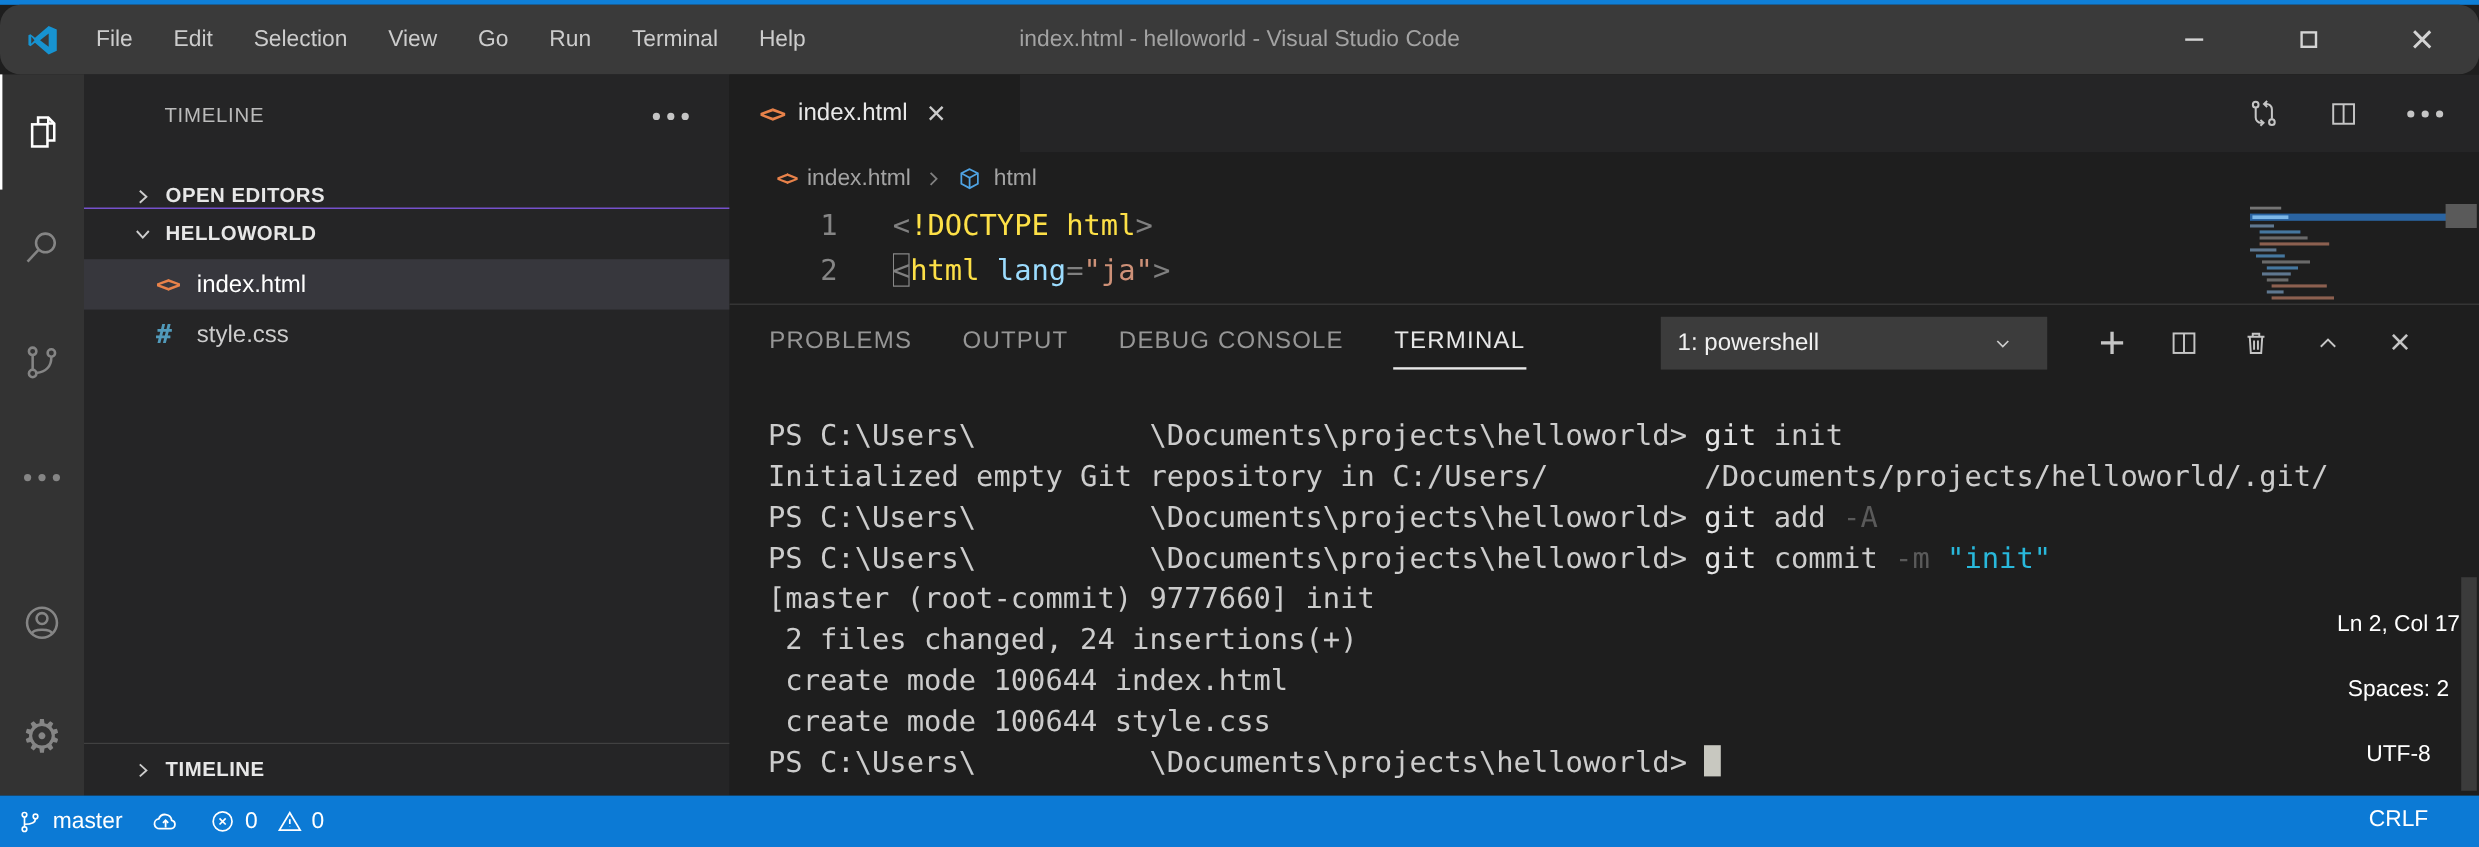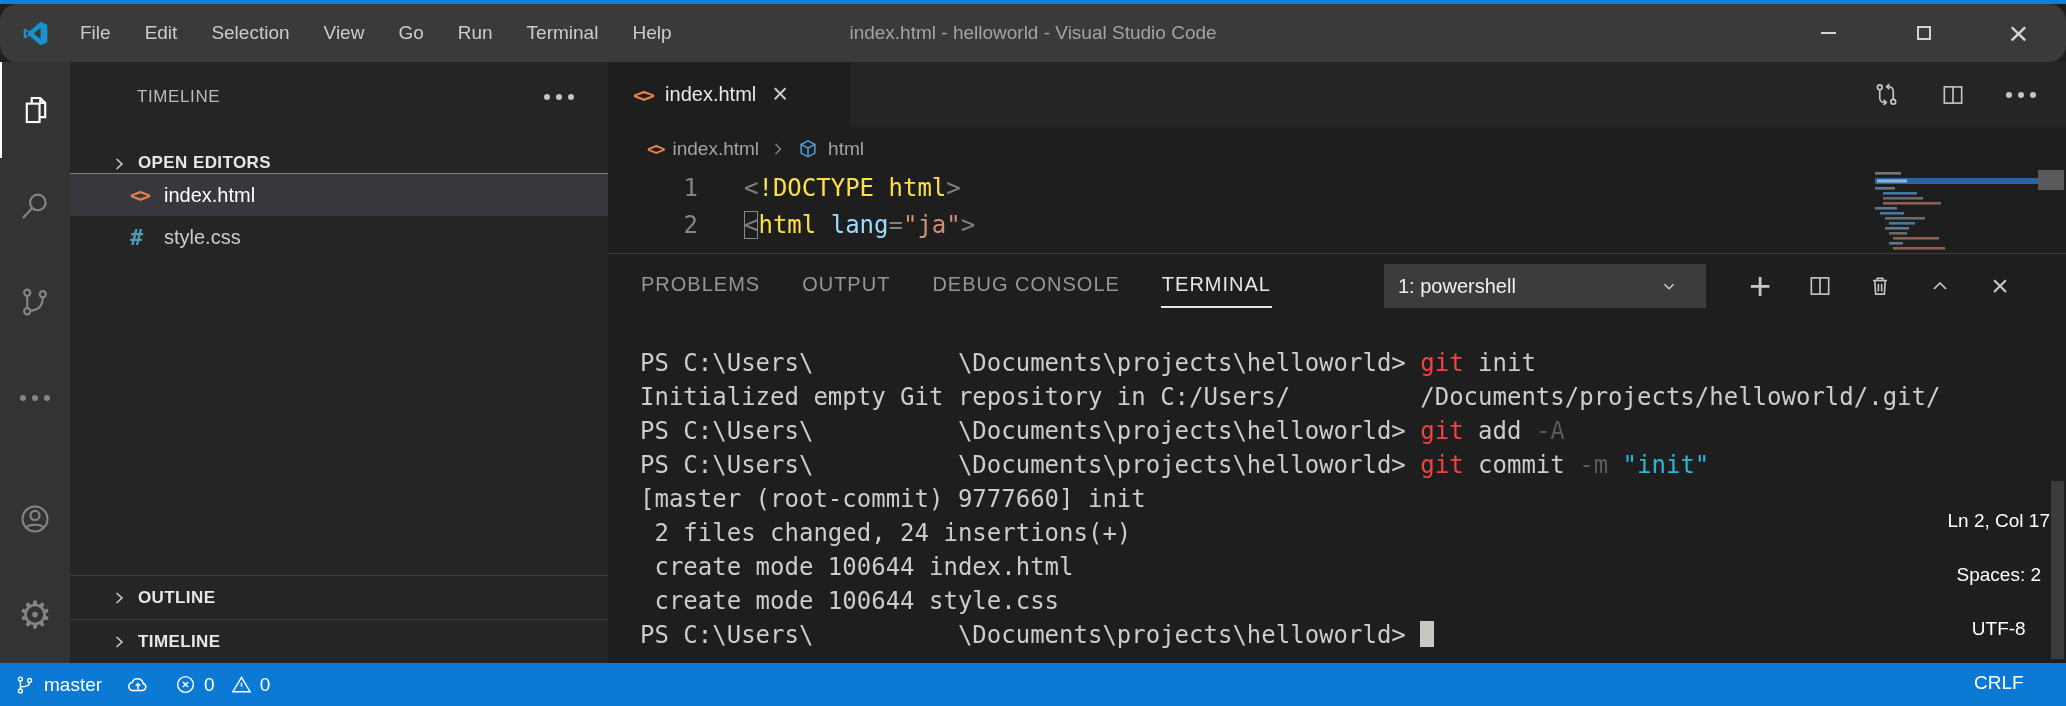--- a/index.html
+++ b/index.html
@@ -186,6 +186,12 @@
         <polyline points="6.5,4 12,9 6.5,14"></polyline>
       </svg>
     <span>OPEN EDITORS</span>
+  </div>
+  <div class="srow">
+    <svg class="chev" viewBox="0 0 18 18" width="18" height="18" fill="none" stroke="#cccccc" stroke-width="1.6">
+        <polyline points="4,6.5 9,12 14,6.5"></polyline>
+      </svg>
+    <span>HELLOWORLD</span>
   </div>
   <div class="file-row selected">
     <span class="ficon html">&lt;&gt;</span>

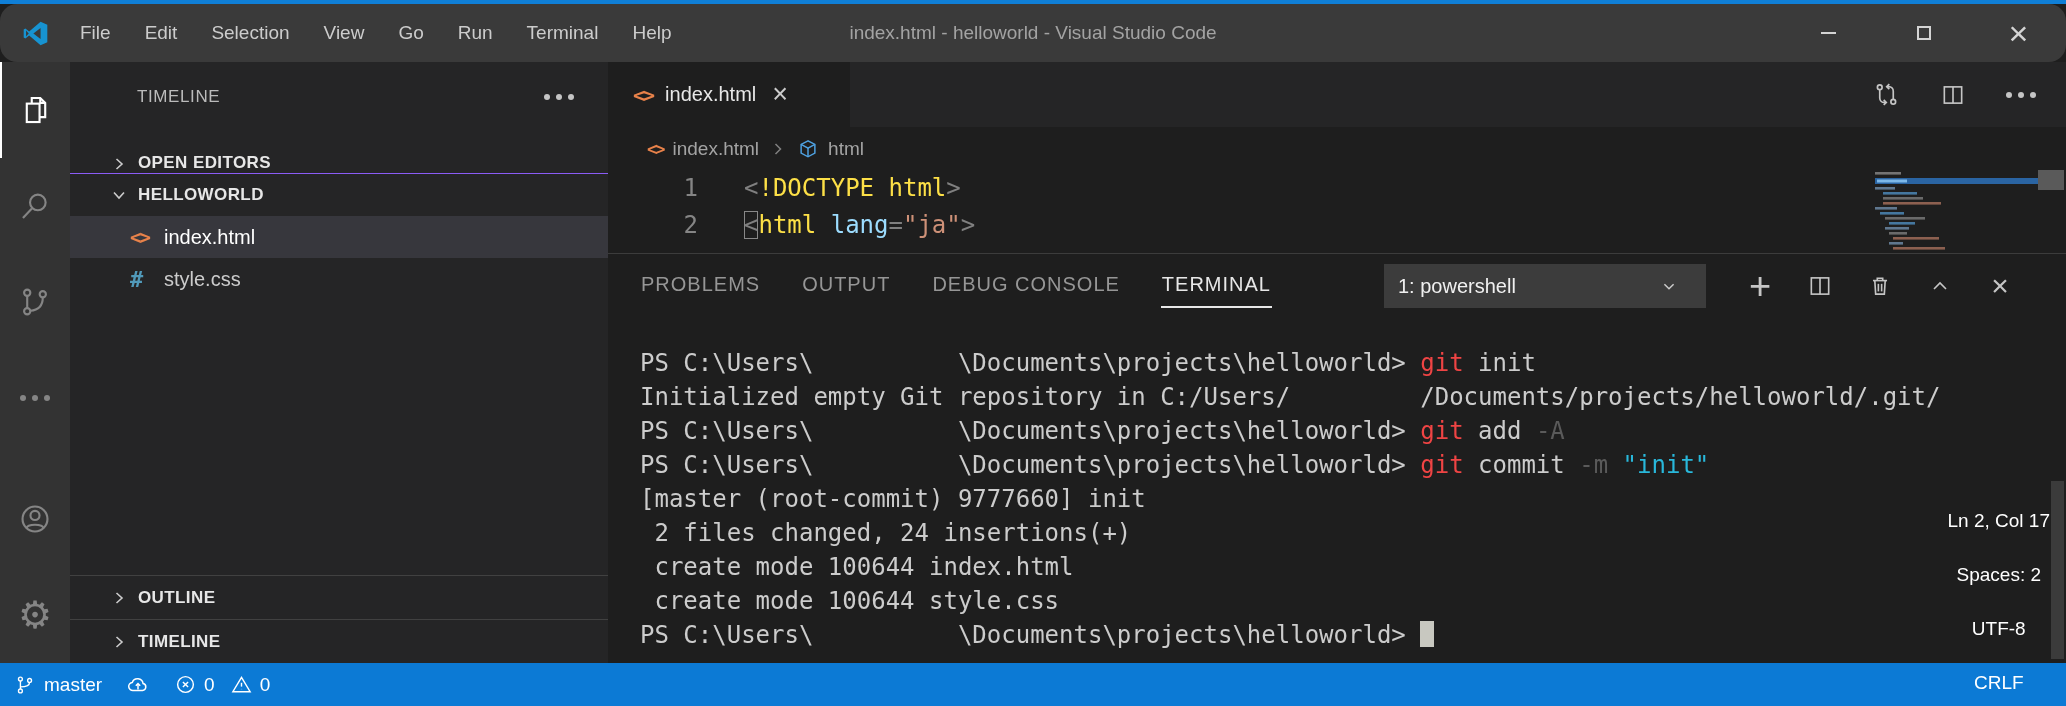--- a/index.html
+++ b/index.html
@@ -63,7 +63,7 @@
   .codetext { margin-left:46px; }
   .c-fg { color:#cccccc; } .c-punct { color:#808080; } .c-tag { color:#fde047; }
   .c-attr { color:#9cdcfe; } .c-str { color:#ce9178; }
-  .c-yellow { color:#ef4444; } .c-dim { color:#5a5a5a; } .c-cyan { color:#29b8db; }
+  .c-yellow { color:#e5e5e5; } .c-dim { color:#5a5a5a; } .c-cyan { color:#29b8db; }
   .boxed { box-shadow:inset 0 0 0 1px #888888; }
   #minimap { position:absolute; left:1267px; top:110px; }
   #editor-scroll-slider { position:absolute; left:1430px; top:108px; width:26px; height:20px; background:#5a5a5a; }

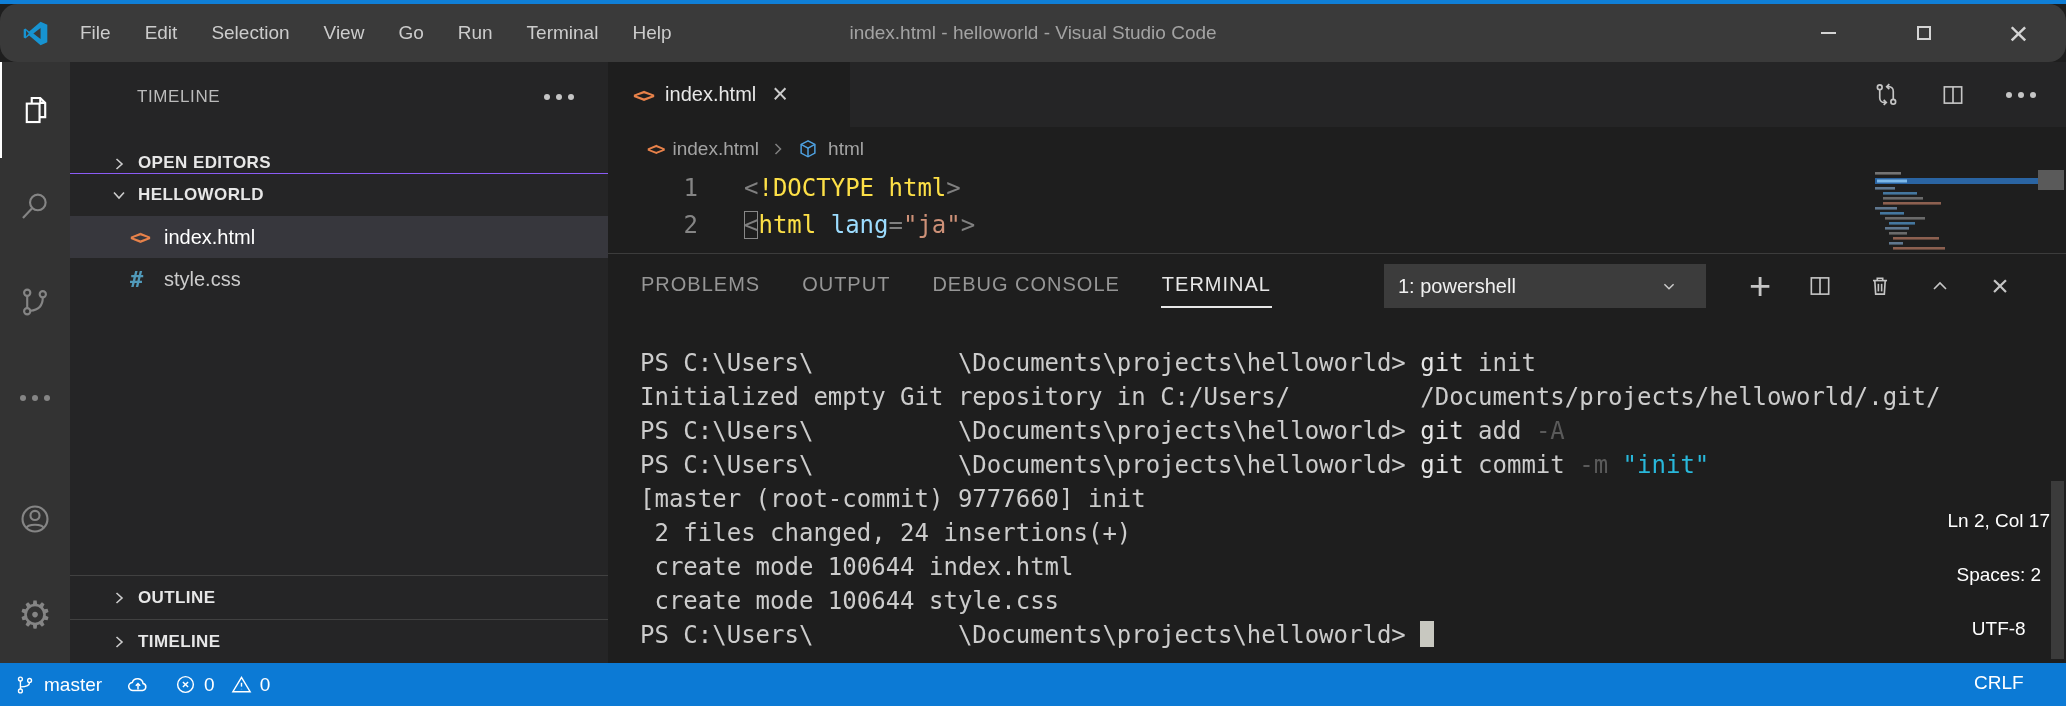--- a/index.html
+++ b/index.html
@@ -206,12 +206,6 @@
     <svg class="chev" viewBox="0 0 18 18" width="18" height="18" fill="none" stroke="#cccccc" stroke-width="1.6">
         <polyline points="6.5,4 12,9 6.5,14"></polyline>
       </svg>
-    <span>OUTLINE</span>
-  </div>
-  <div class="srow sep-top">
-    <svg class="chev" viewBox="0 0 18 18" width="18" height="18" fill="none" stroke="#cccccc" stroke-width="1.6">
-        <polyline points="6.5,4 12,9 6.5,14"></polyline>
-      </svg>
     <span>TIMELINE</span>
   </div>
 </div>

